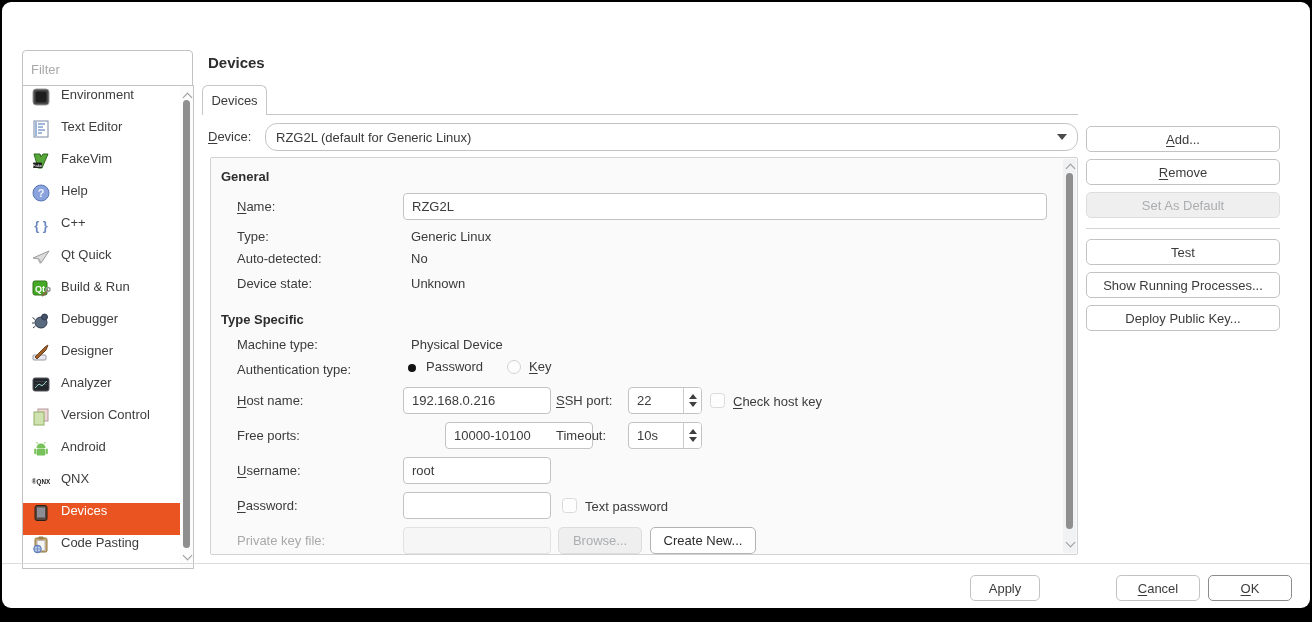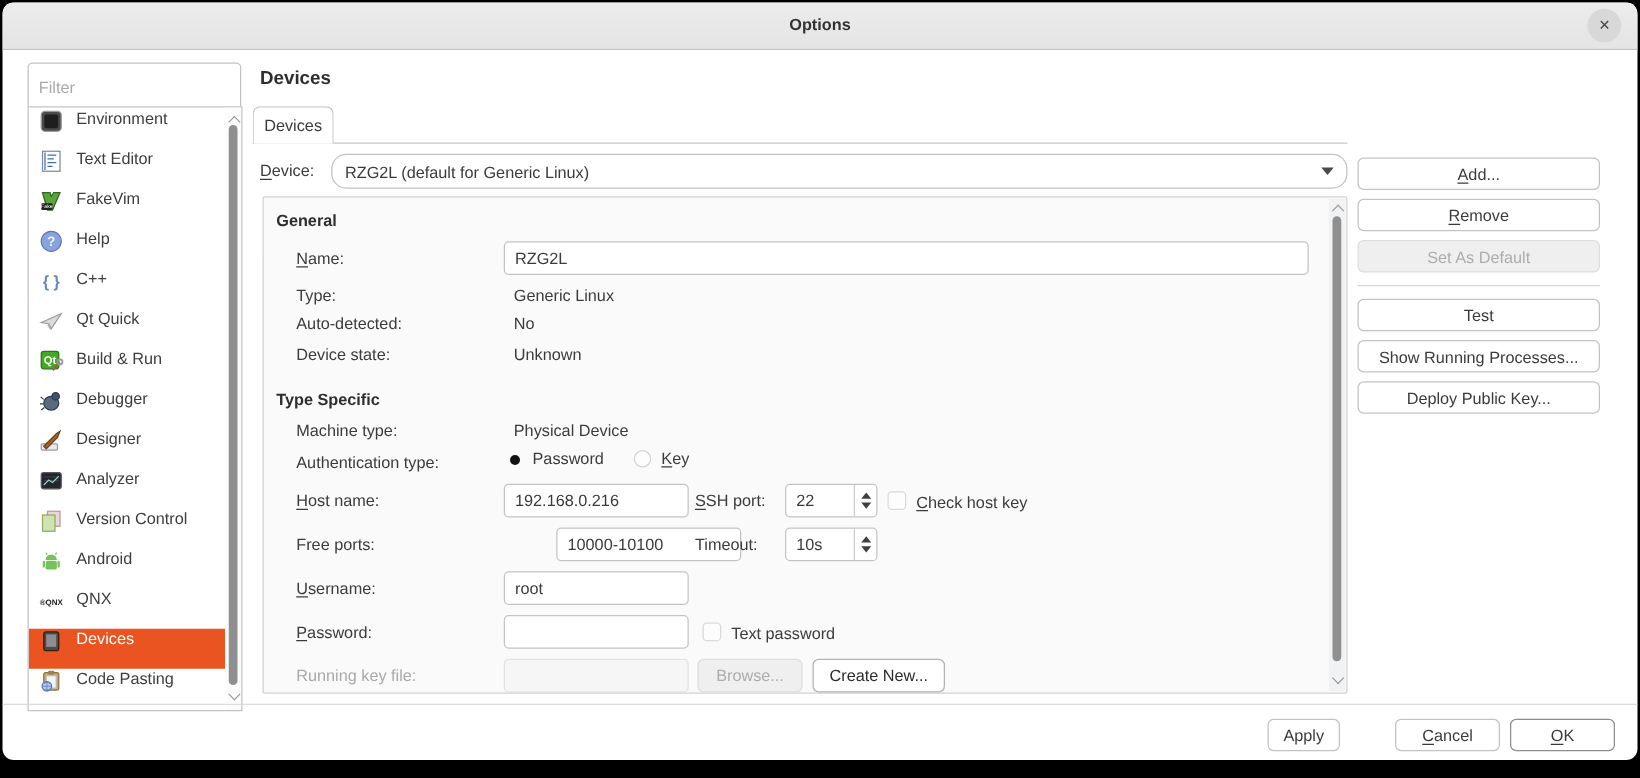--- a/index.html
+++ b/index.html
@@ -107,12 +107,6 @@
 
 <div class="dialog">
 
-  <div class="titlebar">
-    <div class="title">Options</div>
-    <div class="close-btn">
-      <span>×</span>
-    </div>
-  </div>
 
   <input class="text filter" type="text" placeholder="Filter" style="">
   <div class="listbox">

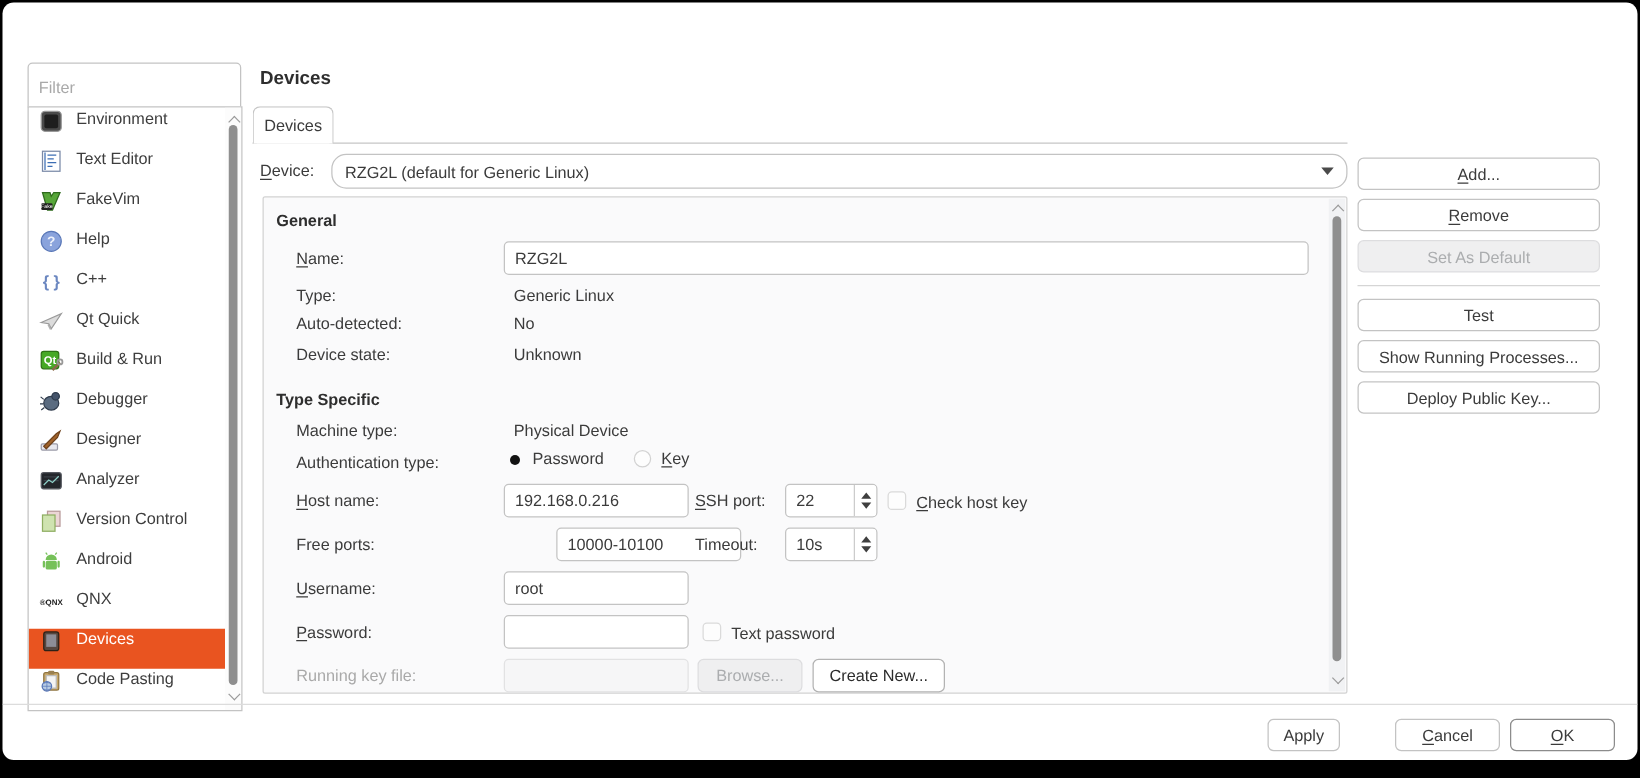--- a/index.html
+++ b/index.html
@@ -350,7 +350,7 @@
   <span class="checkbox" style="position:absolute;left:560px;top:496px" id="chk-showpass"></span>
   <div class="label" style="left:583px;top:497px">Text password</div>
 
-  <div class="label disabled-text" style="left:235px;top:531px">Running key file:</div>
+  <div class="label disabled-text" style="left:235px;top:531px">Private key file:</div>
   <input class="text" type="text" disabled="" style="left: 401px; top: 525px; width: 148px; height: 27px;" value="">
   <button class="btn" disabled="" style="position:absolute;left:556px;top:525px;width:84px;height:27px">Browse...</button>
   <button class="btn" style="position:absolute;left:648px;top:525px;width:106px;height:27px;border-color:#b3b3b3;color:#2c2c2c">Create New...</button>

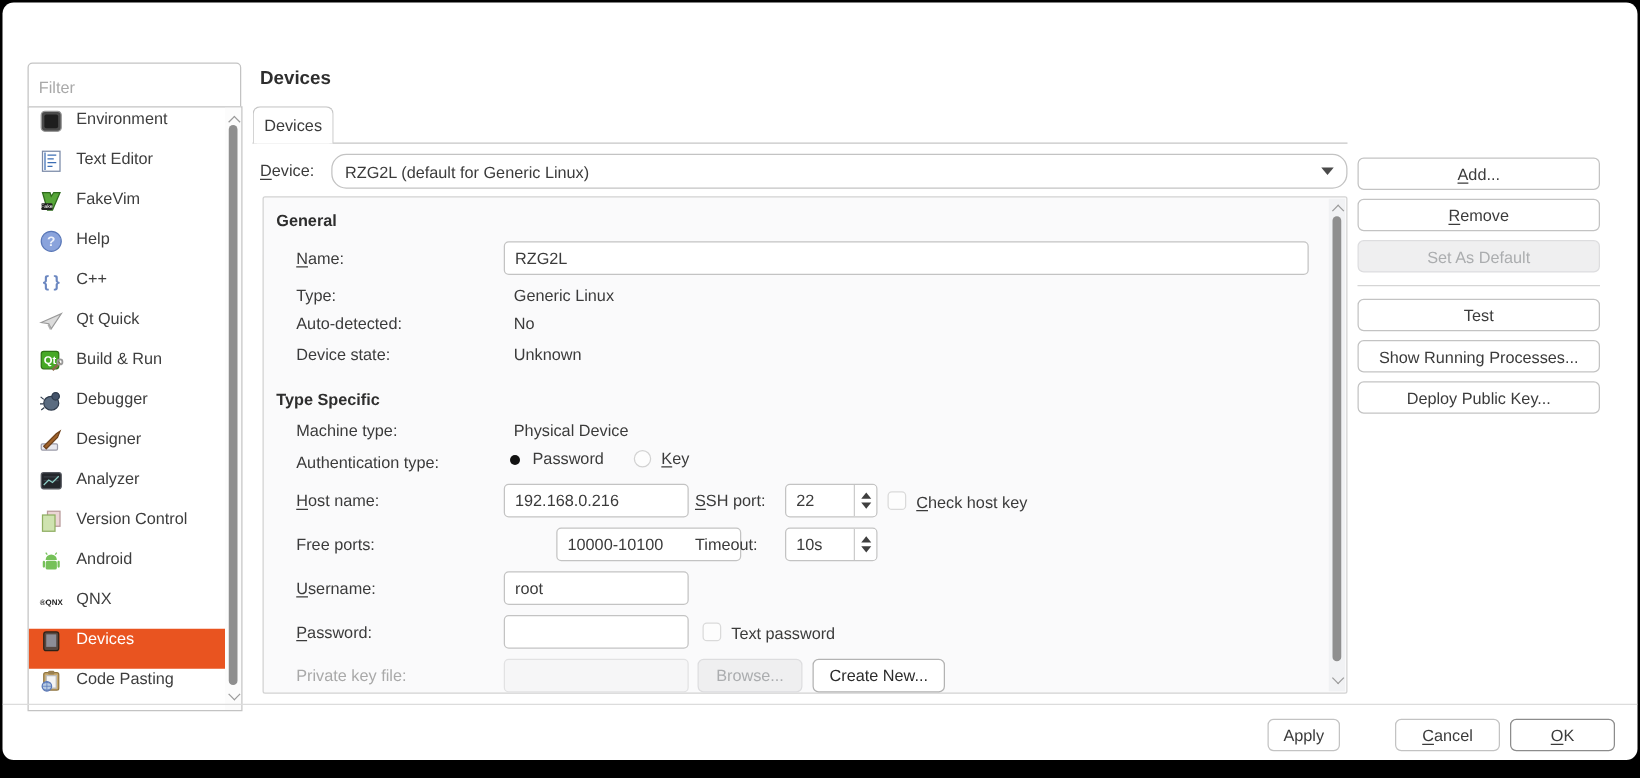--- a/index.html
+++ b/index.html
@@ -362,7 +362,7 @@
   </div>
 
   <div class="footer-line"></div>
-  <button class="btn fbtn" style="left:1012px;width:58px">Apply</button>
+  <button class="btn fbtn" style="left:968px;width:70px">Apply</button>
   <button class="btn fbtn" style="left:1114px;width:84px"><u>C</u>ancel</button>
   <button class="btn fbtn" style="left:1206px;width:84px;border-color:#8c8c8c"><u>O</u>K</button>
 </div>

